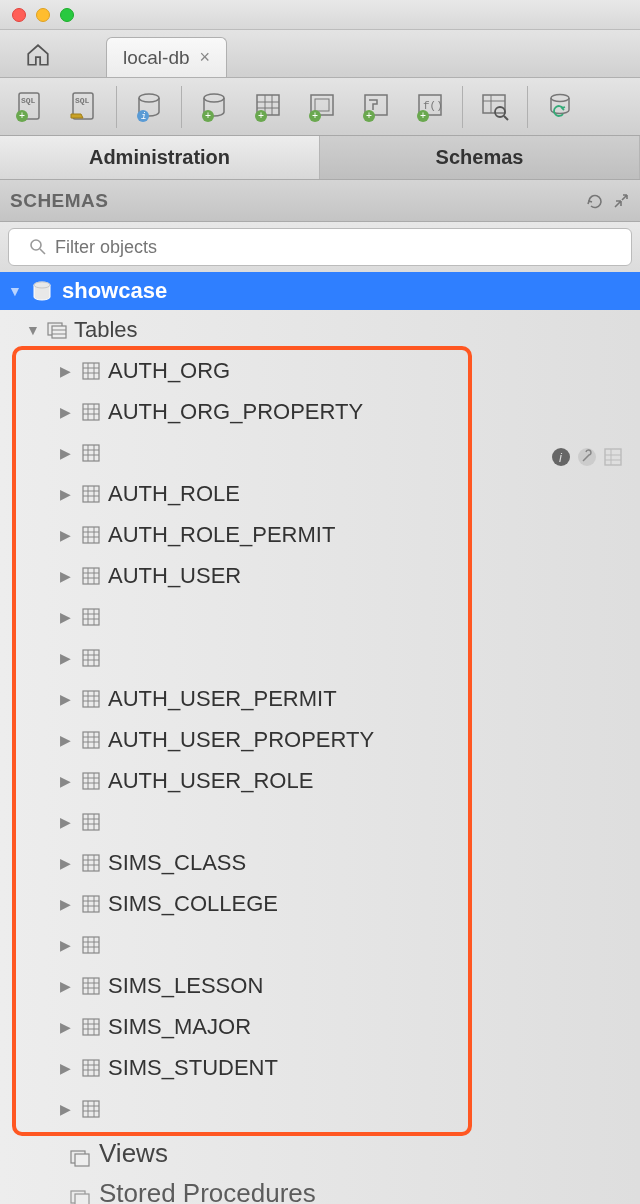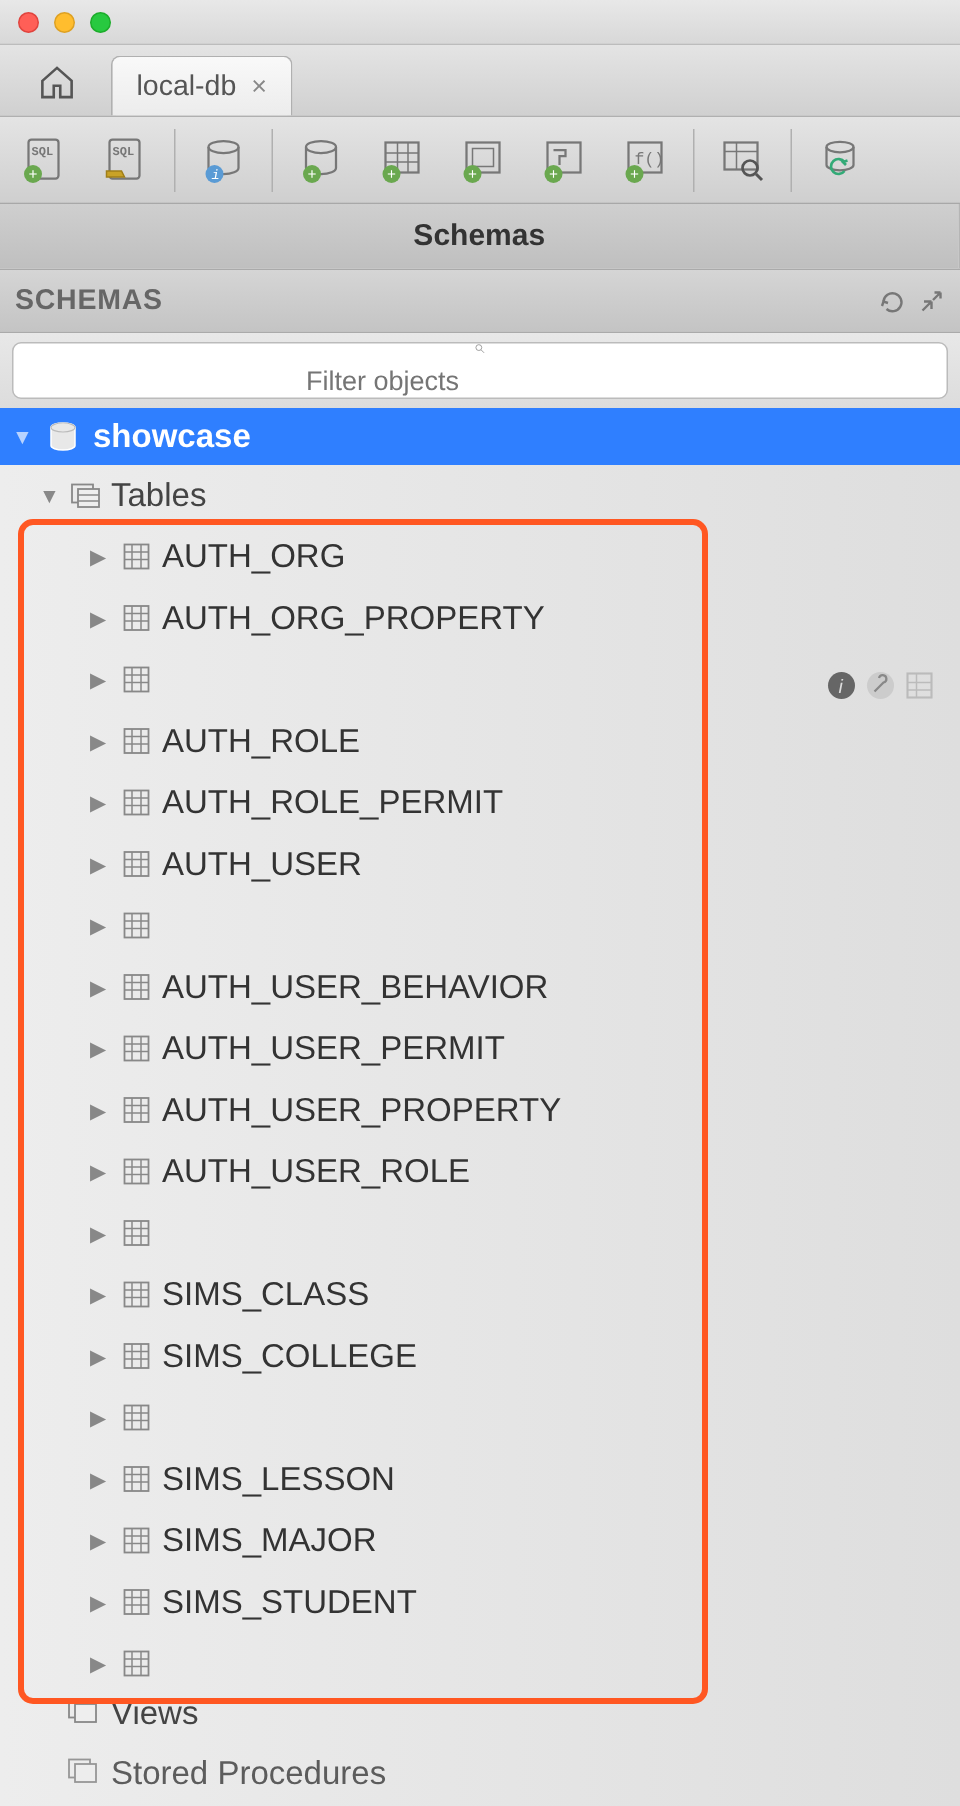--- a/index.html
+++ b/index.html
@@ -34,6 +34,7 @@
     align-items: flex-end;
     border-bottom: 1px solid #b0b0b0;
     padding-left: 14px;
+    gap: 32px;
   }
   .home-btn {
     width: 48px; height: 36px;

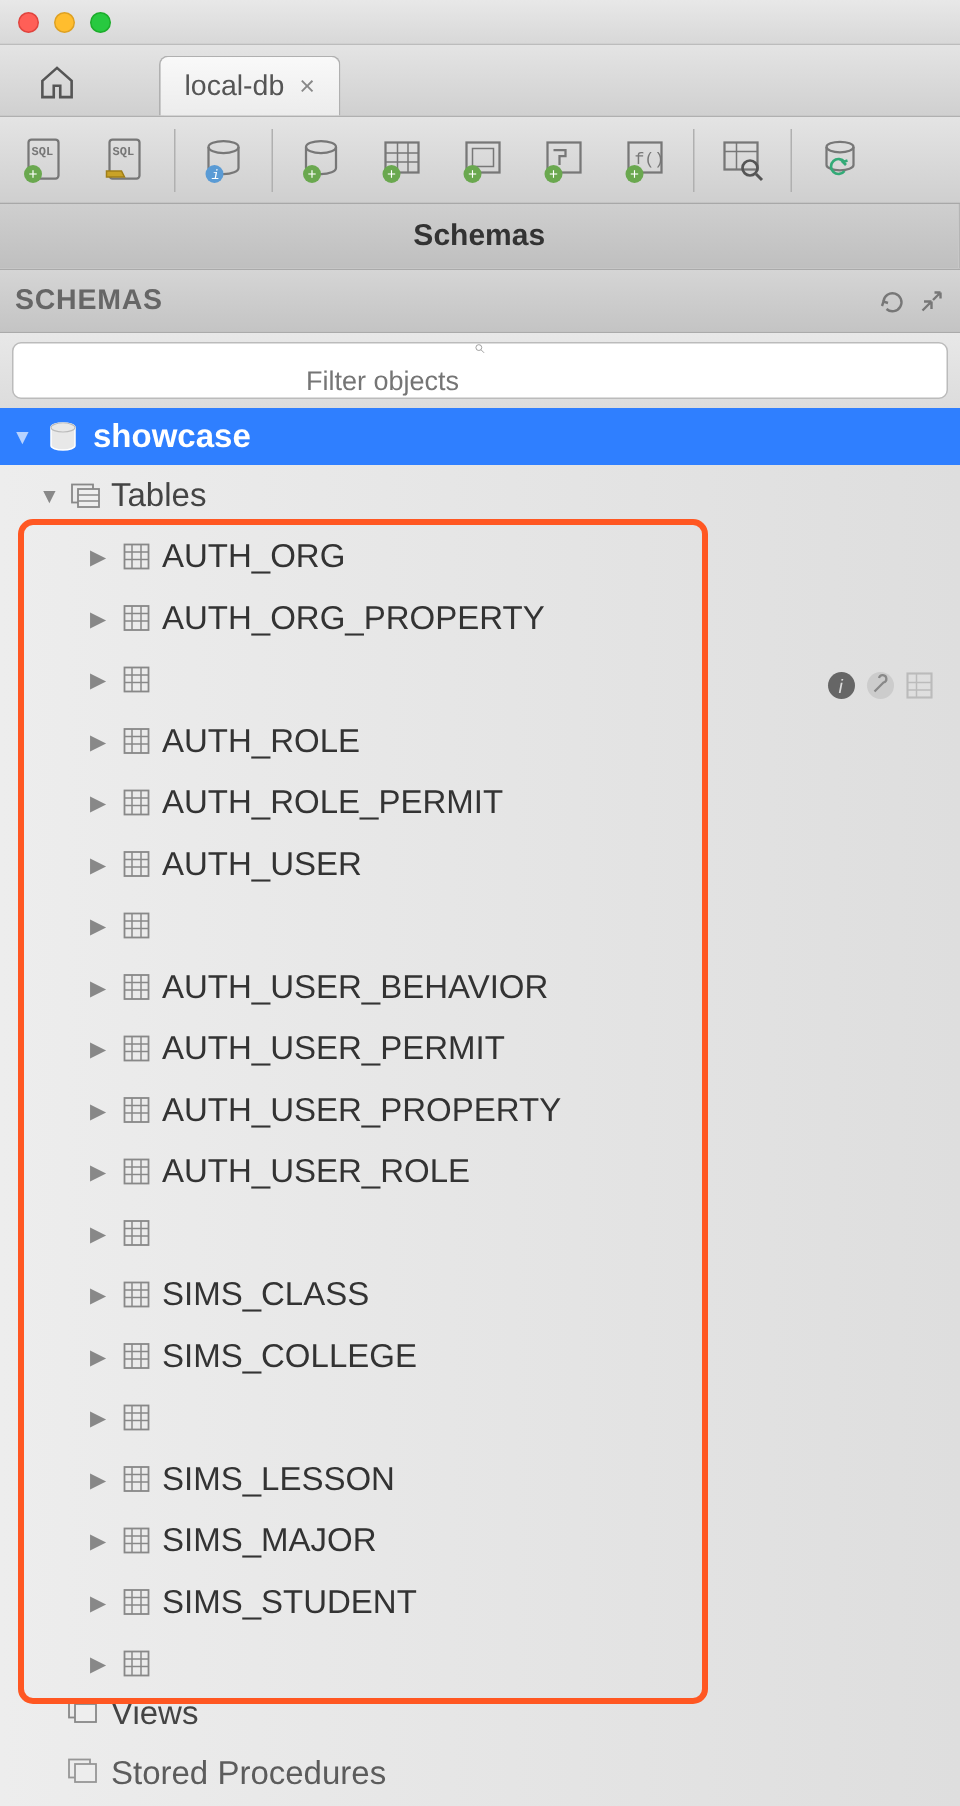--- a/index.html
+++ b/index.html
@@ -298,6 +298,9 @@
 </div>
 
 <div class="maintabs">
+  <div class="maintab">
+    <span>Administration</span>
+  </div>
   <div class="maintab active">
     <span>Schemas</span>
   </div>

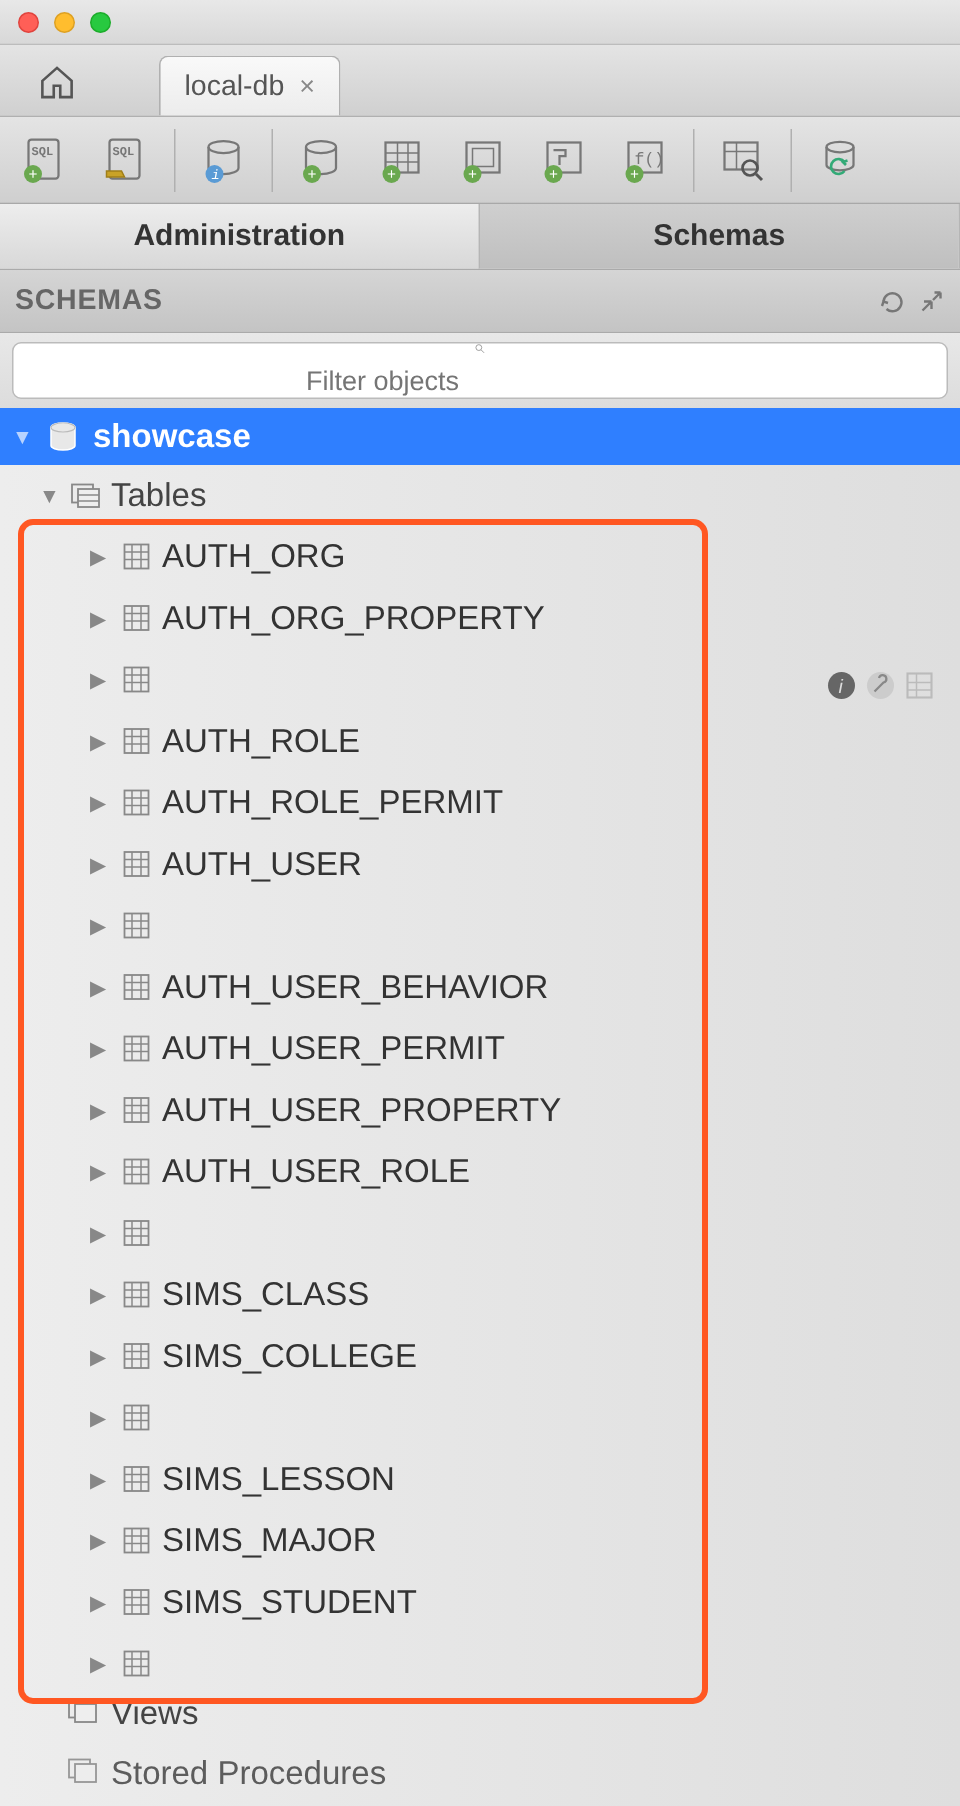--- a/index.html
+++ b/index.html
@@ -118,7 +118,6 @@
     display:flex; align-items:center; padding:0 20px;
     font-size:18px; color:#aaa;
     gap:8px;
-    flex-direction:column;
   }
   .filter input {
     border:none; outline:none; font-size:18px; flex:1; color:#333;

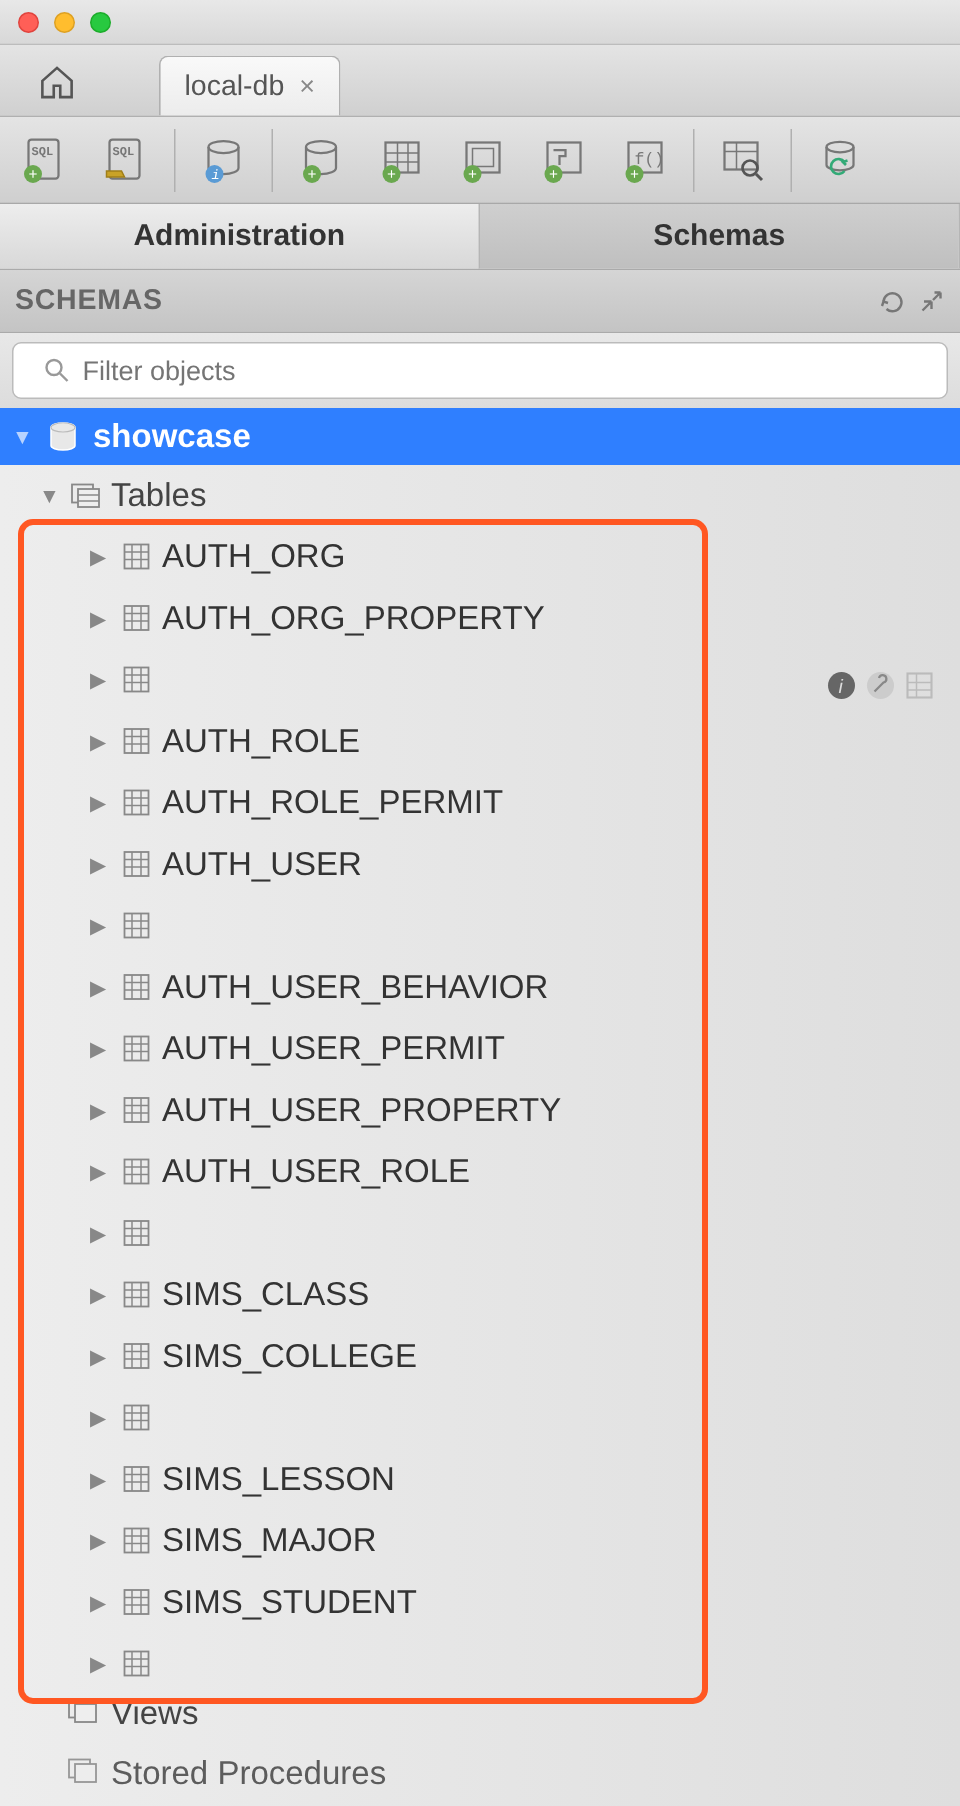--- a/index.html
+++ b/index.html
@@ -440,7 +440,6 @@
       <line x1="6" y1="1" x2="6" y2="17" stroke="#888"></line>
           <line x1="12" y1="1" x2="12" y2="17" stroke="#888"></line>
     </svg>
-    <span>AUTH_USER_BEHAVIOR</span>
       </div>
       <div class="table-row">
     <span class="tri tri-right">▶</span>

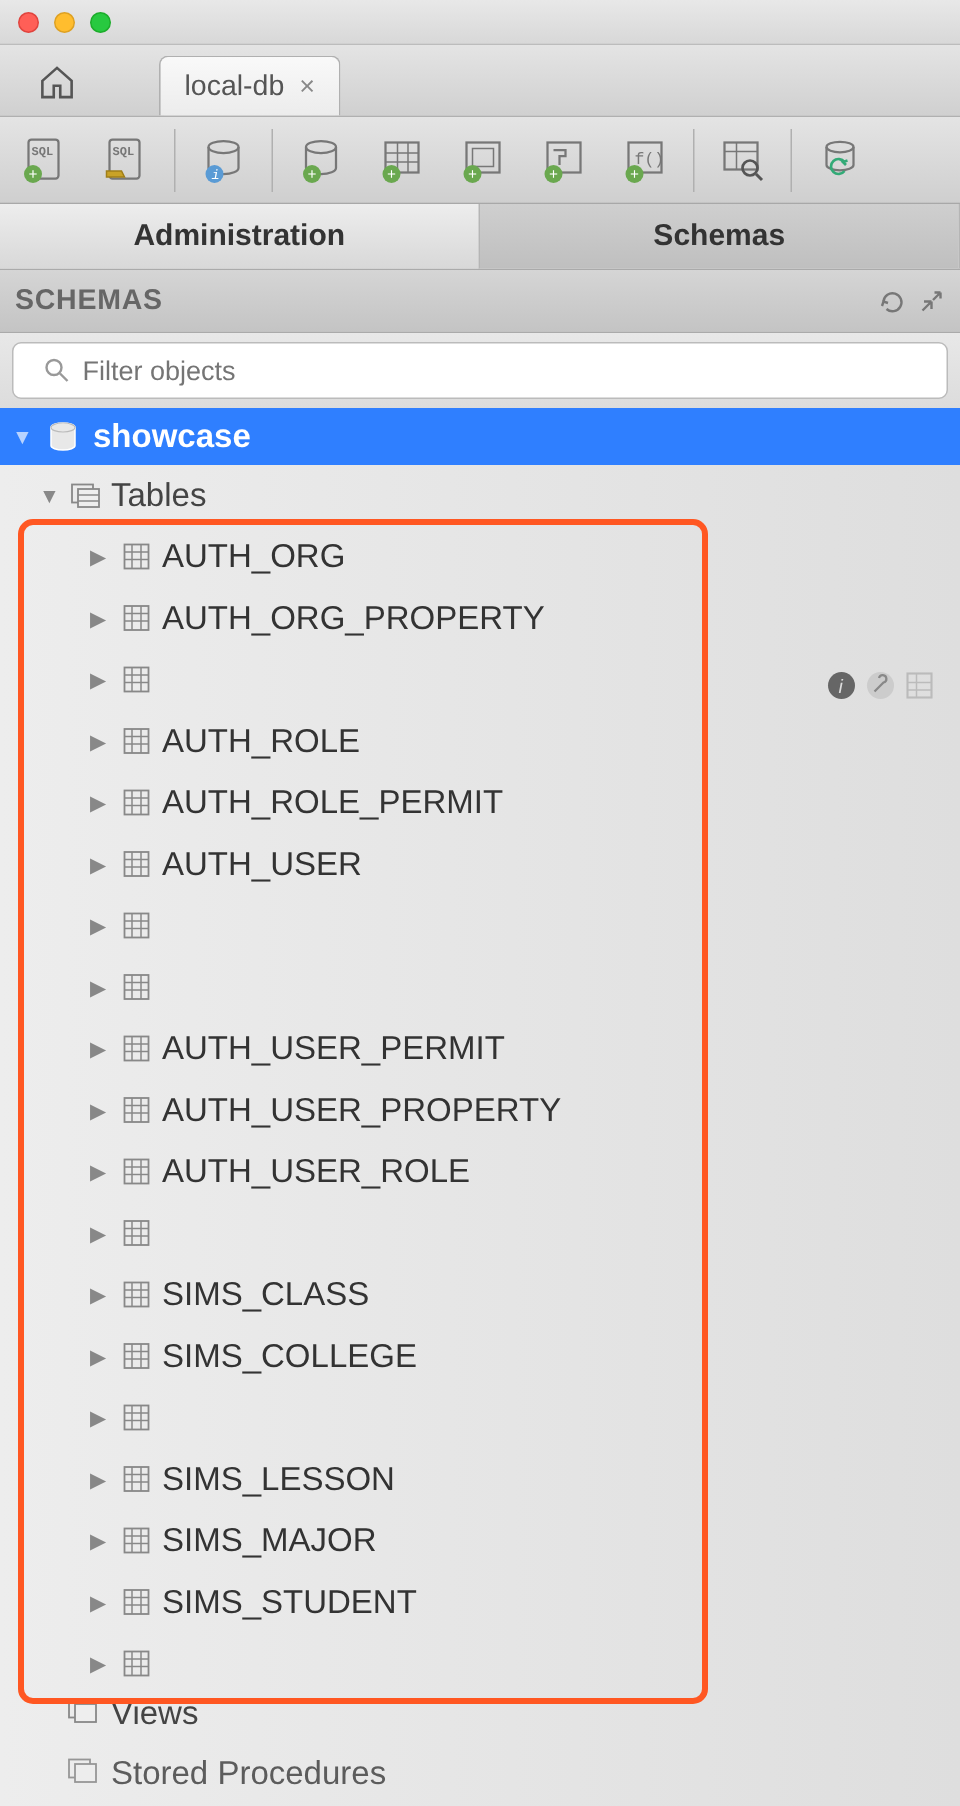--- a/index.html
+++ b/index.html
@@ -149,9 +149,9 @@
   }
   .folder-row {
     height:40px;
-    display:flex; align-items:flex-start;
-    padding-left: 44px;
-    font-size:22px; color:#444;
+    display:flex; align-items:flex-end;
+    padding-left: 69px;
+    font-size:26px; color:#444;
     gap:8px;
   }
   .table-list { position:relative; }

